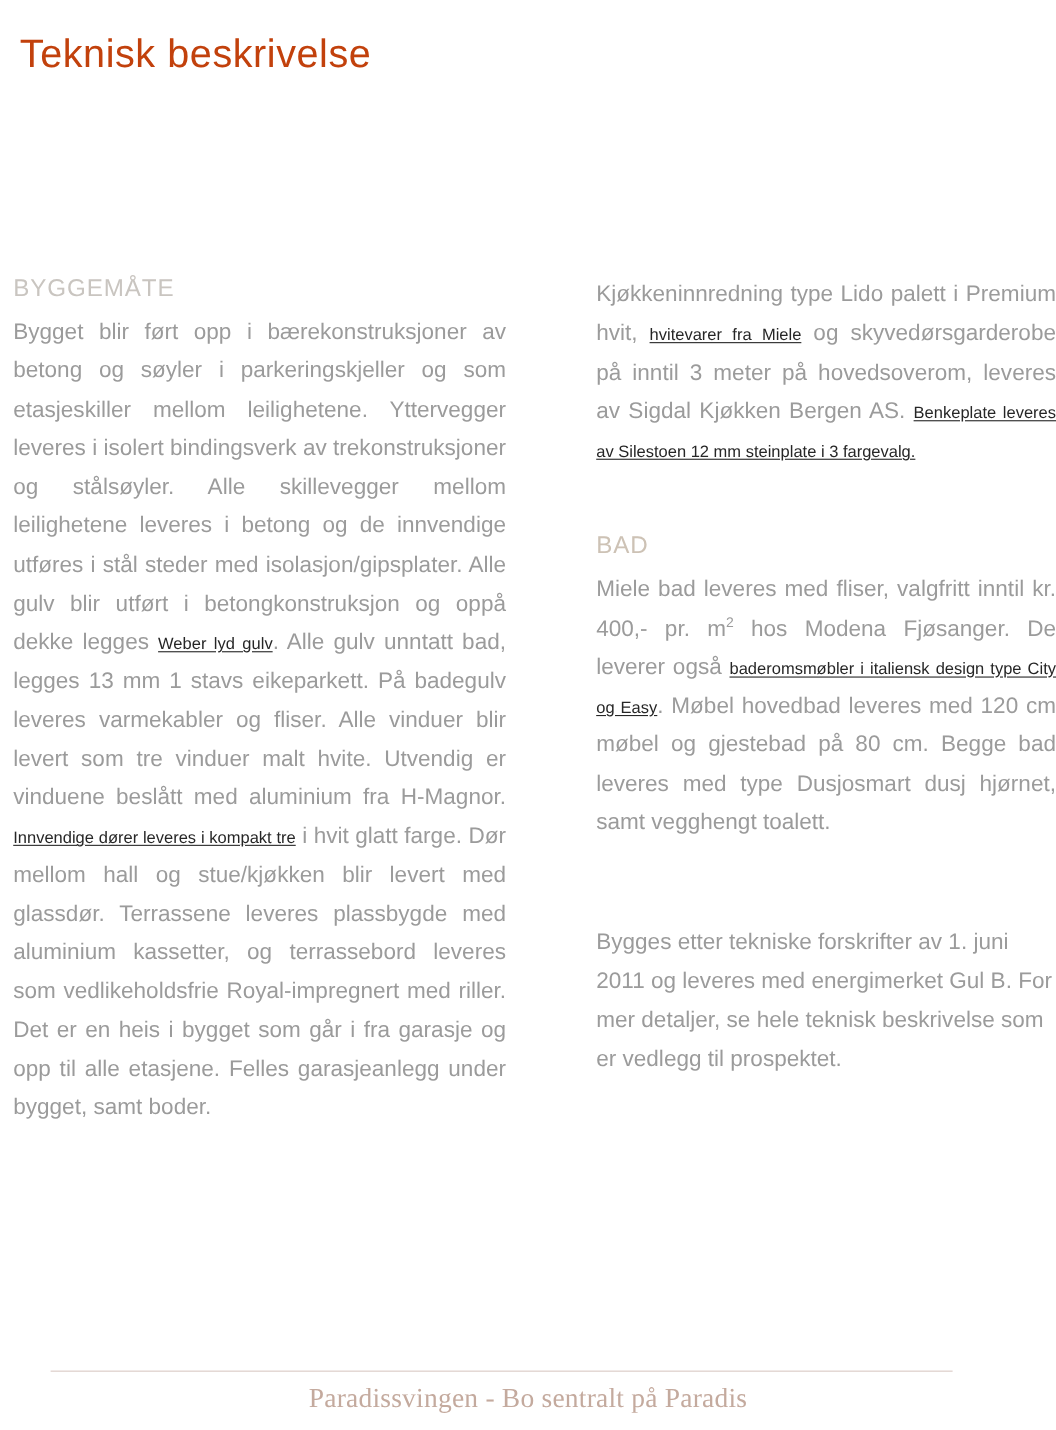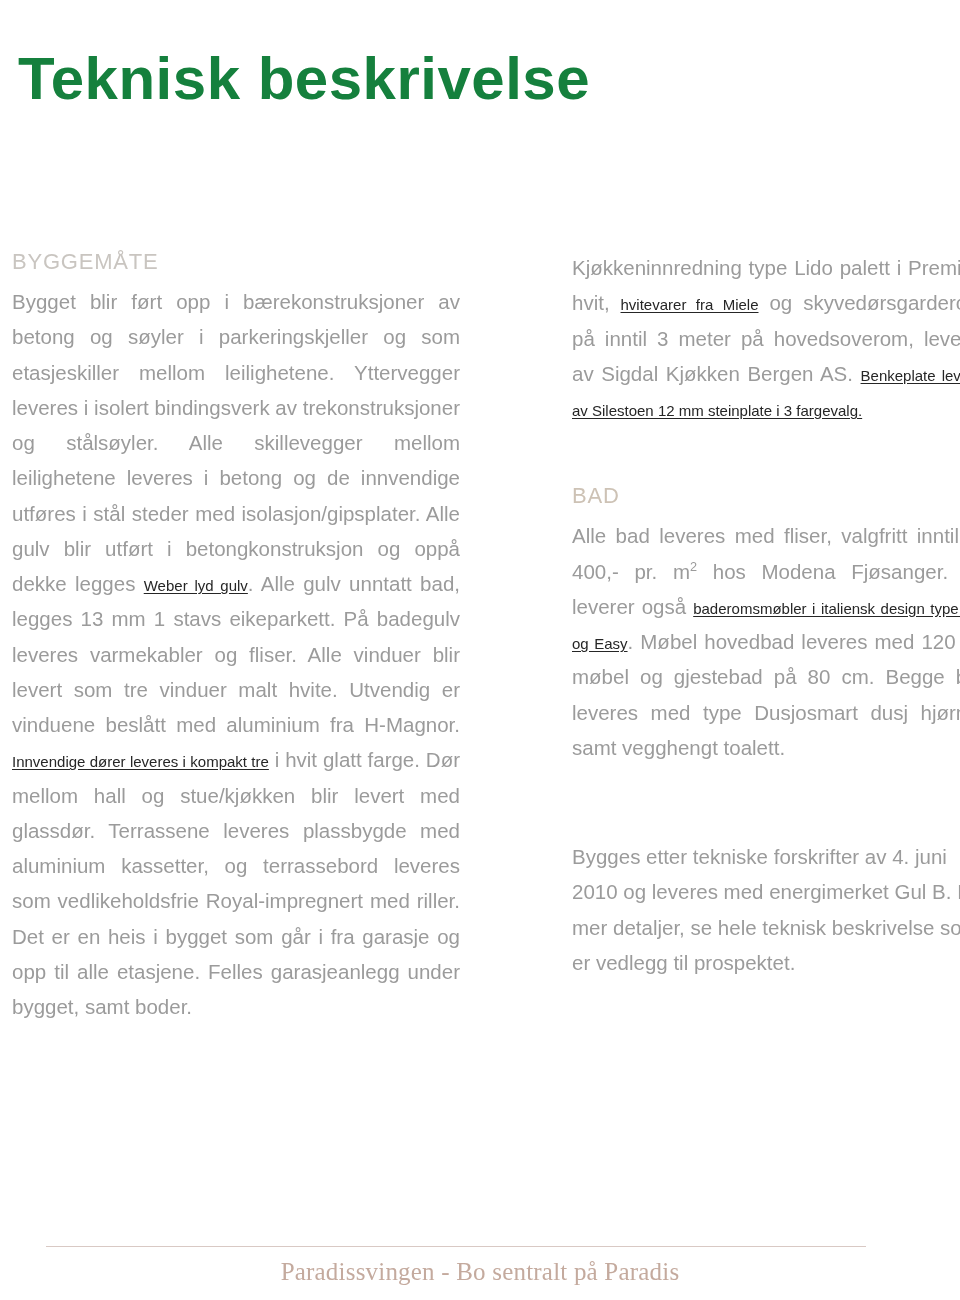--- a/index.html
+++ b/index.html
@@ -20,10 +20,10 @@
     position: absolute;
     left: 18px;
     top: 4px;
-    font-size: 60px;
-    font-weight: 700;
+    font-size: 36px;
+    font-weight: 400;
     letter-spacing: 0.5px;
-    color: #15803d;
+    color: #c2410c;
     white-space: nowrap;
   }
 

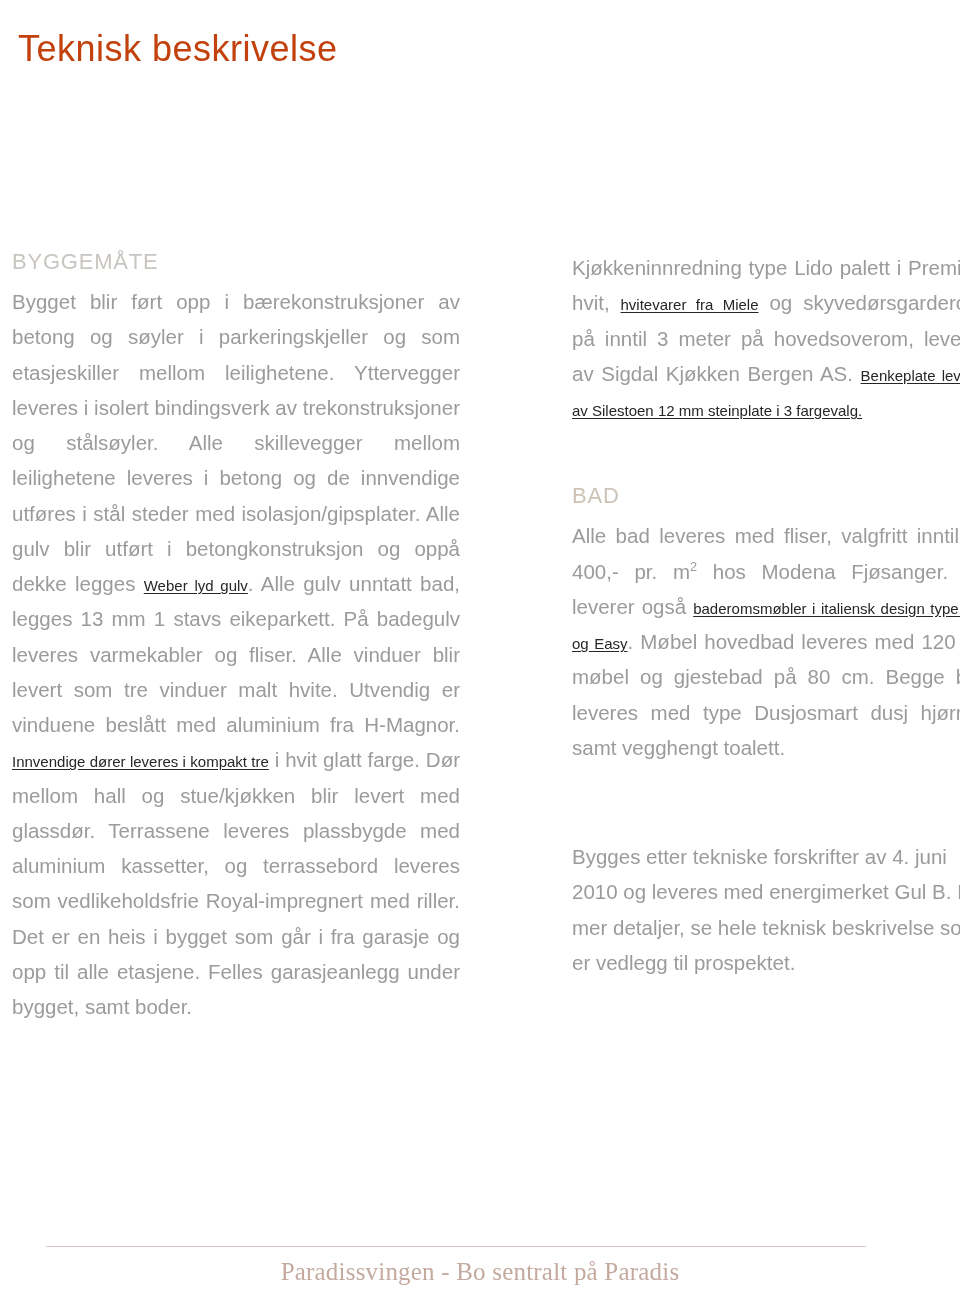--- a/index.html
+++ b/index.html
@@ -34,7 +34,7 @@
     top: 250px;
     width: 960px;
     display: flex;
-    gap: 112px;
+    gap: 82px;
     padding: 0 12px 0 12px;
     box-sizing: border-box;
   }

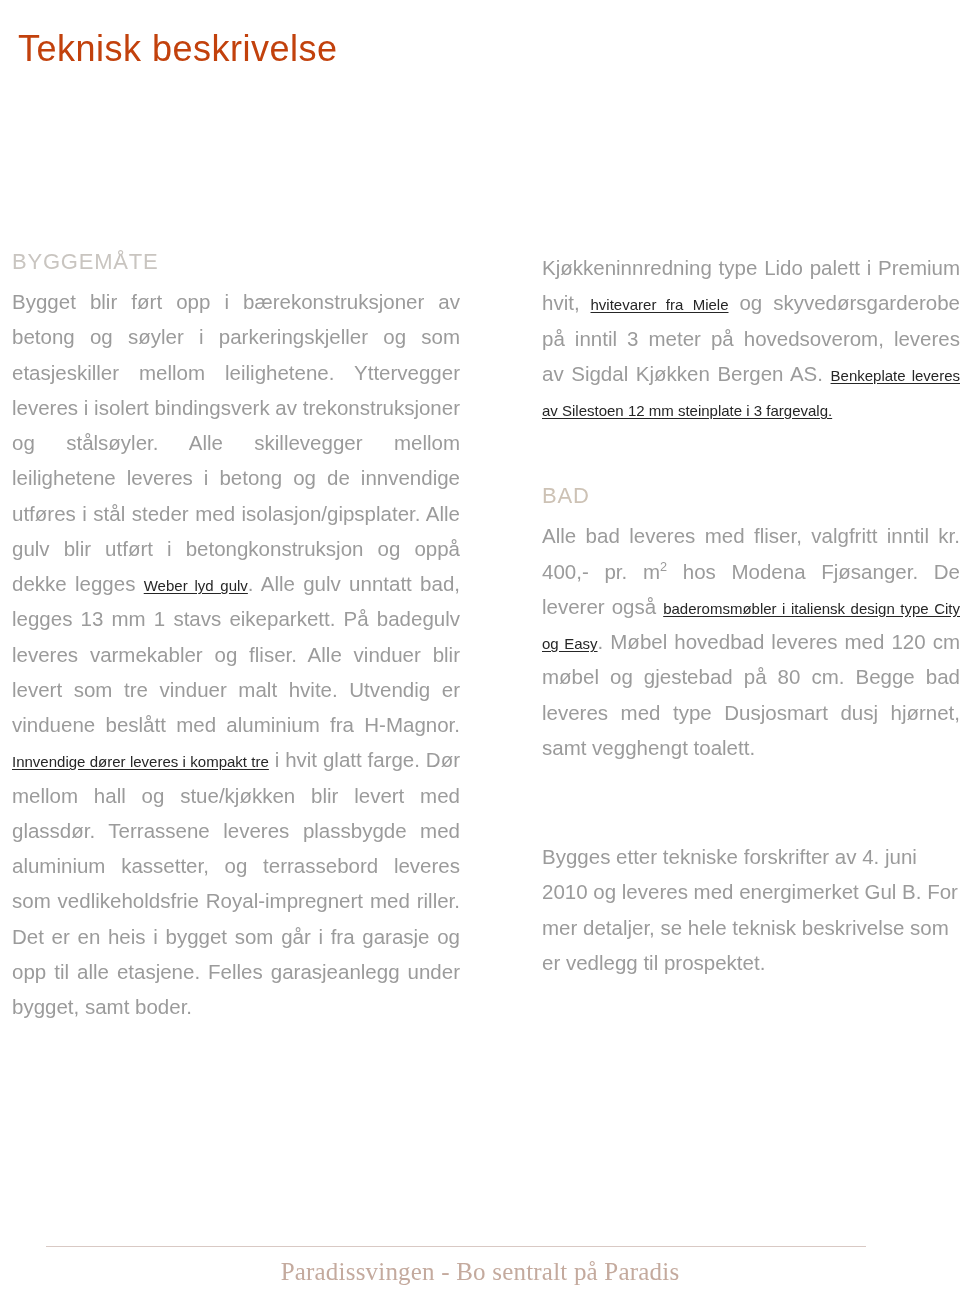--- a/index.html
+++ b/index.html
@@ -142,7 +142,7 @@
 
     <div class="section">
       <h2 class="section-heading">BAD</h2>
-      <p class="body-text"><span>Alle bad leveres med fliser, valgfritt inntil kr. 400,- pr. m</span><sup>2</sup><span> hos Modena Fjøsanger. De leverer også </span><span class="hl">baderomsmøbler i italiensk design type City og Easy</span><span>. Møbel hovedbad leveres med 120 cm møbel og gjestebad på 80 cm. Begge bad leveres med type Dusjosmart dusj hjørnet, samt vegghengt toalett.</span></p>
+      <p class="body-text"><span>Miele bad leveres med fliser, valgfritt inntil kr. 400,- pr. m</span><sup>2</sup><span> hos Modena Fjøsanger. De leverer også </span><span class="hl">baderomsmøbler i italiensk design type City og Easy</span><span>. Møbel hovedbad leveres med 120 cm møbel og gjestebad på 80 cm. Begge bad leveres med type Dusjosmart dusj hjørnet, samt vegghengt toalett.</span></p>
     </div>
 
     <p class="body-text flush tail-note">Bygges etter tekniske forskrifter av 4. juni 2010 og leveres med energimerket Gul B. For mer detaljer, se hele teknisk beskrivelse som er vedlegg til prospektet.</p>

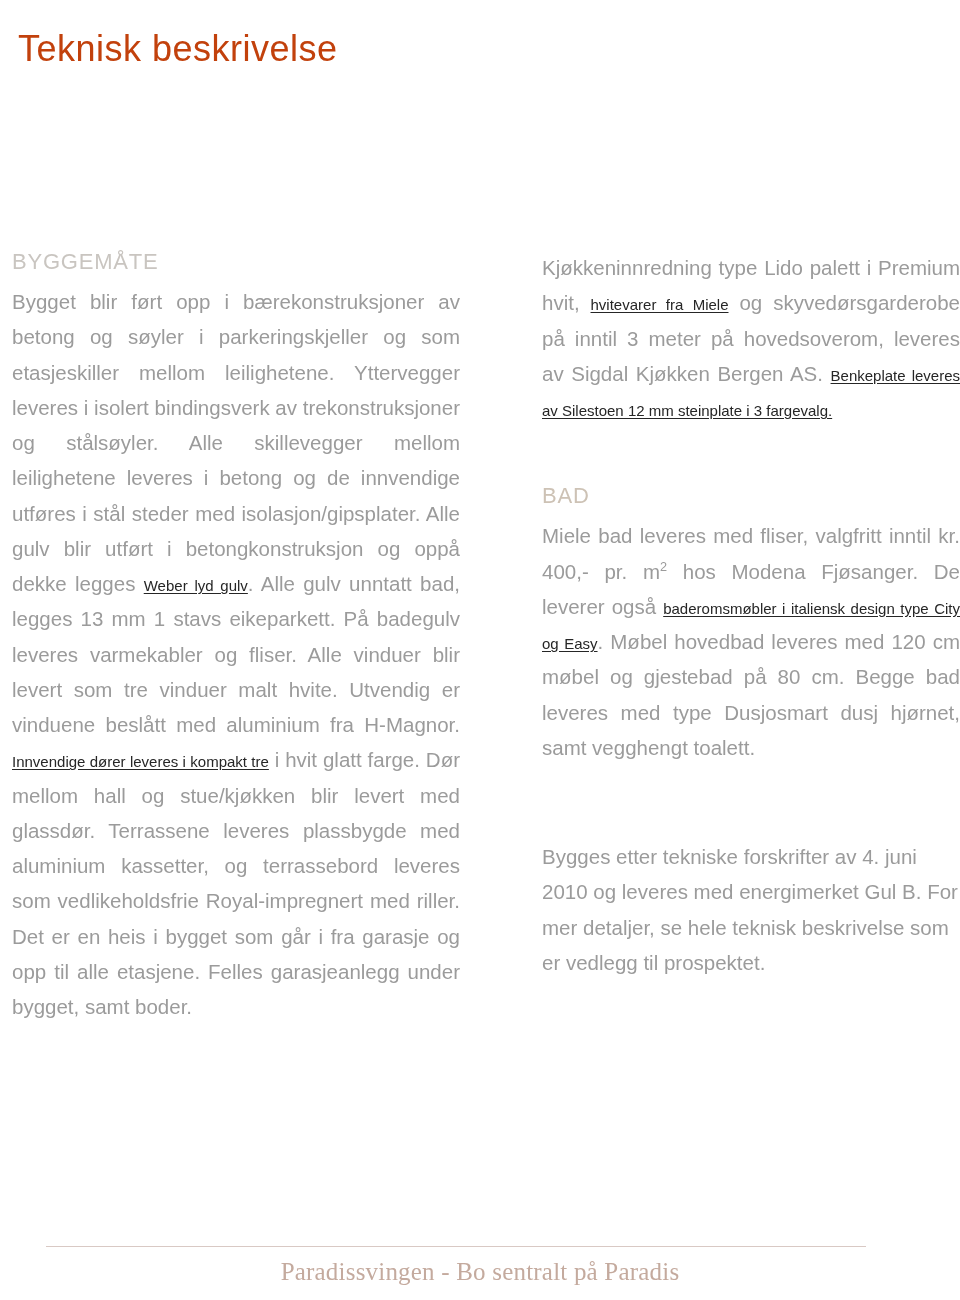--- a/index.html
+++ b/index.html
@@ -145,7 +145,7 @@
       <p class="body-text"><span>Miele bad leveres med fliser, valgfritt inntil kr. 400,- pr. m</span><sup>2</sup><span> hos Modena Fjøsanger. De leverer også </span><span class="hl">baderomsmøbler i italiensk design type City og Easy</span><span>. Møbel hovedbad leveres med 120 cm møbel og gjestebad på 80 cm. Begge bad leveres med type Dusjosmart dusj hjørnet, samt vegghengt toalett.</span></p>
     </div>
 
-    <p class="body-text flush tail-note">Bygges etter tekniske forskrifter av 4. juni 2010 og leveres med energimerket Gul B. For mer detaljer, se hele teknisk beskrivelse som er vedlegg til prospektet.</p>
+    <p class="body-text flush tail-note">Bygges etter tekniske forskrifter av 1. juni 2011 og leveres med energimerket Gul B. For mer detaljer, se hele teknisk beskrivelse som er vedlegg til prospektet.</p>
   </div>
 
 </div>

